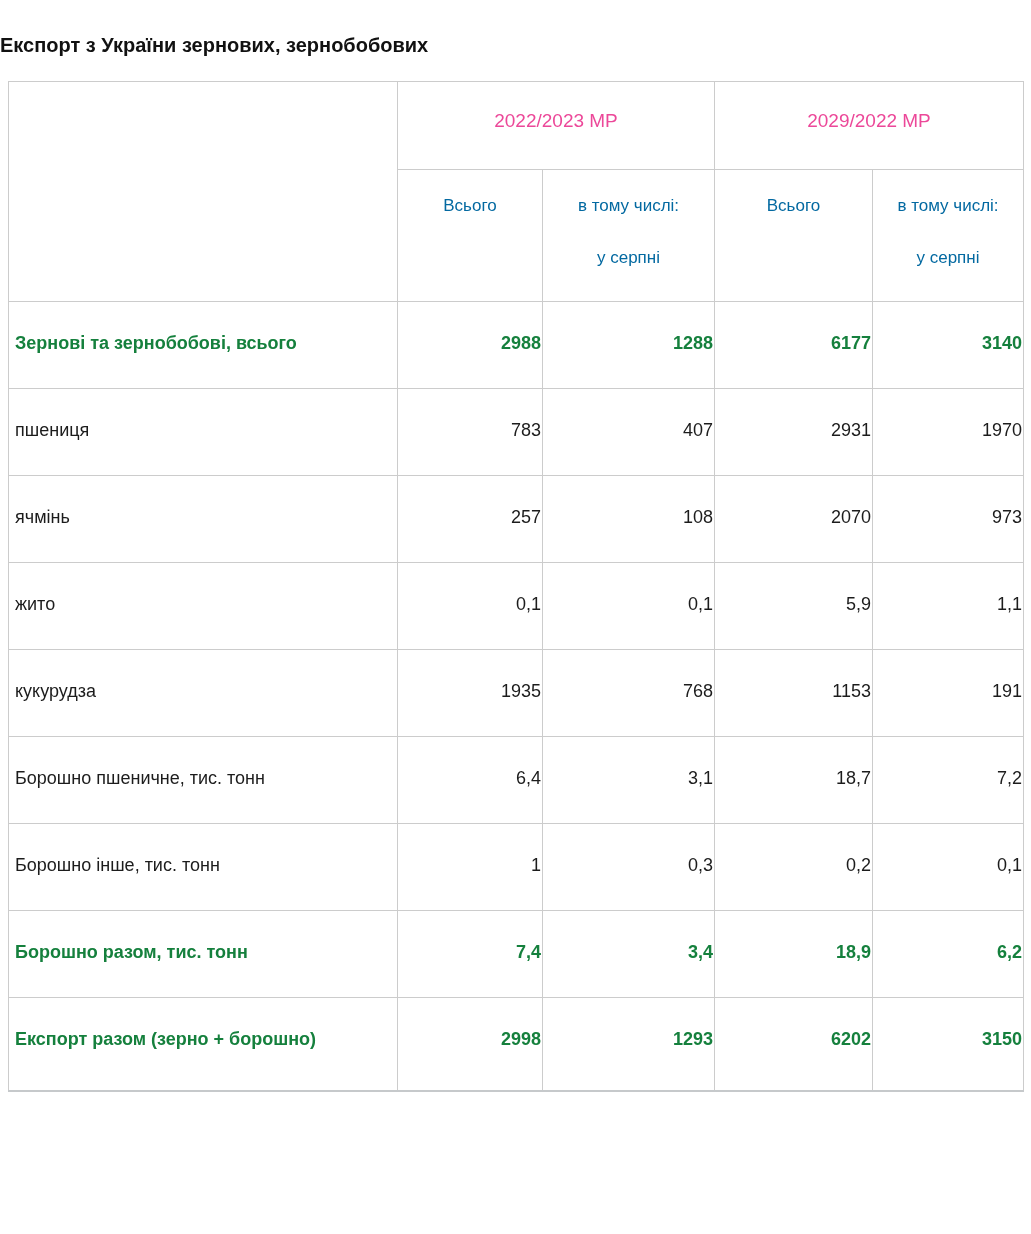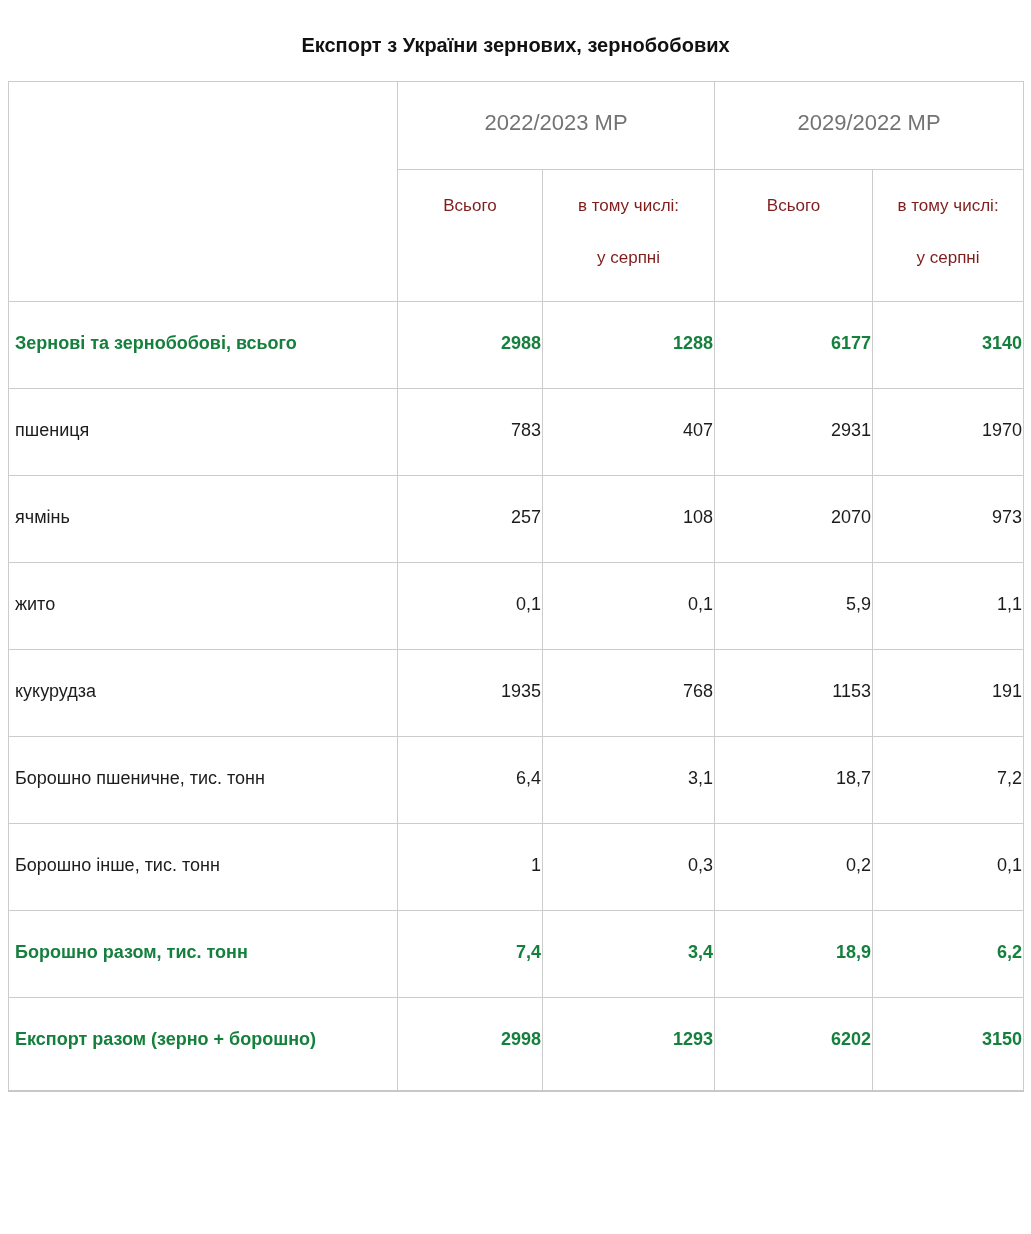--- a/index.html
+++ b/index.html
@@ -11,7 +11,7 @@
     font-family: "Liberation Sans", sans-serif;
     color: #1c1c1c;
   }
-  .title-block { text-align: center; }
+  .title-block { }
   .title-block p {
     margin: 0;
     font-size: 20px;

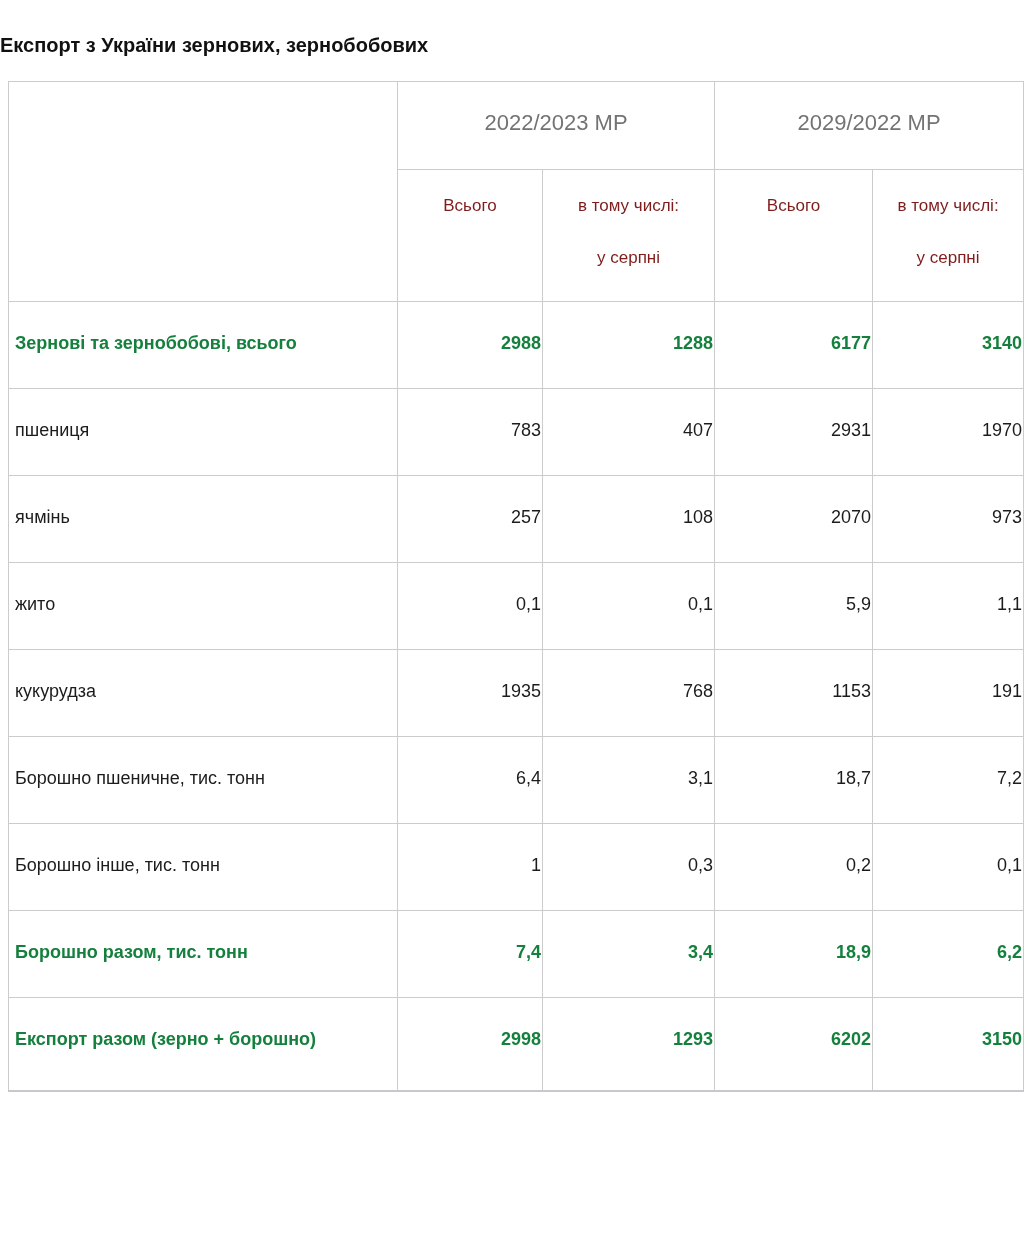--- a/index.html
+++ b/index.html
@@ -42,8 +42,8 @@
     height: 88px;
     padding-top: 28px;
     text-align: center;
-    font-size: 22px;
-    color: #737373;
+    font-size: 19px;
+    color: #ec4899;
   }
   .sub-header {
     height: 132px;

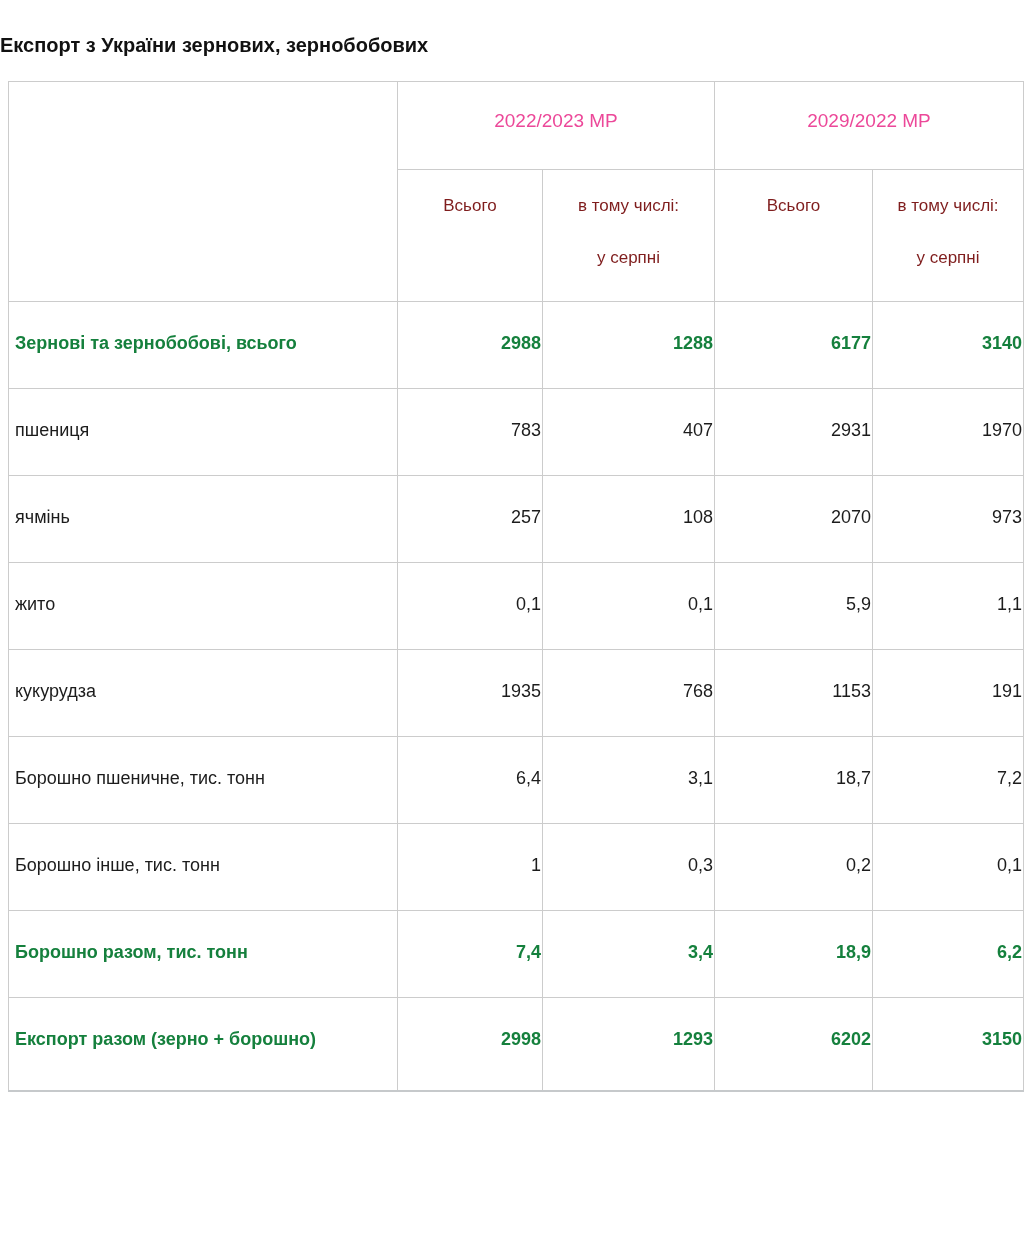--- a/index.html
+++ b/index.html
@@ -50,7 +50,7 @@
     padding-top: 26px;
     text-align: center;
     font-size: 17px;
-    color: #7f1d1d;
+    color: #0369a1;
   }
   .sub-header .line2 {
     display: block;

